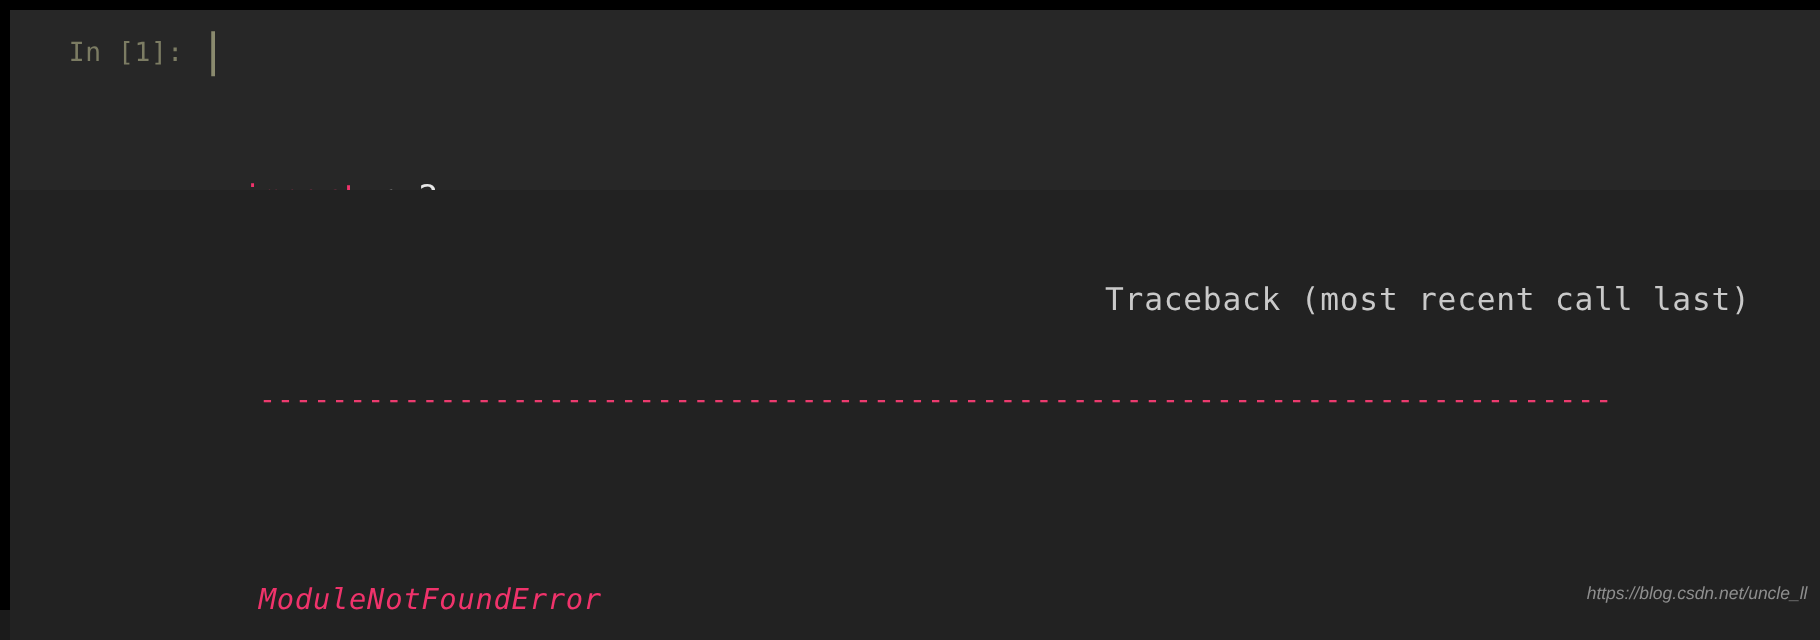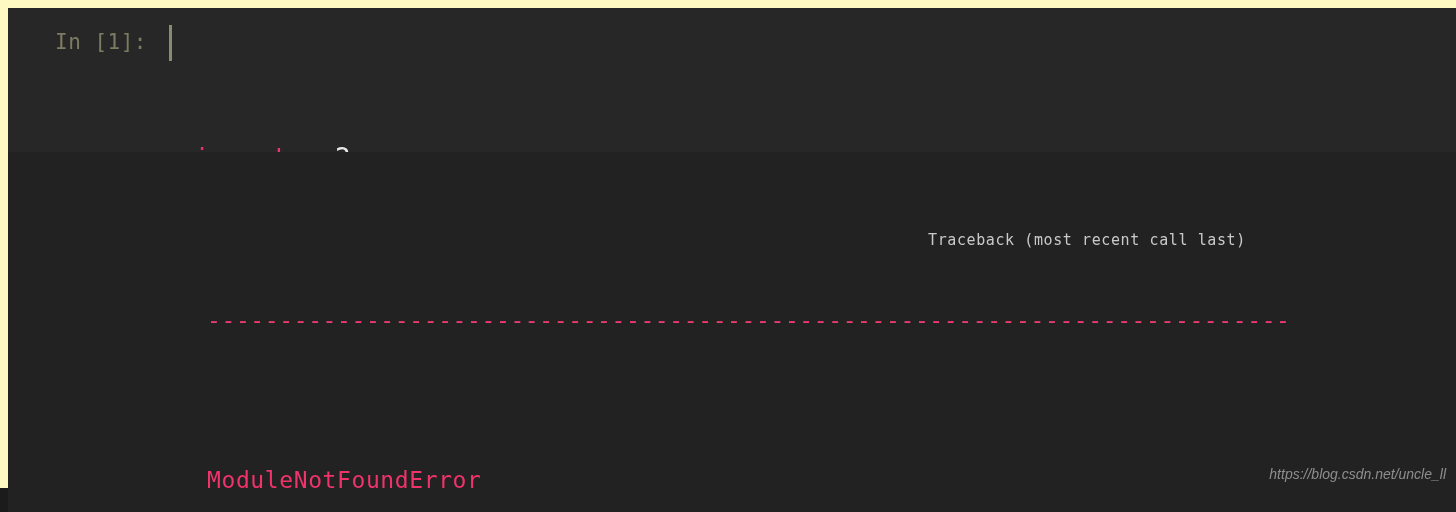--- a/index.html
+++ b/index.html
@@ -18,7 +18,7 @@
     position: relative;
     width: 1456px;
     height: 488px;
-    background: #fef9c3;
+    background: #000000;
   }
 
   

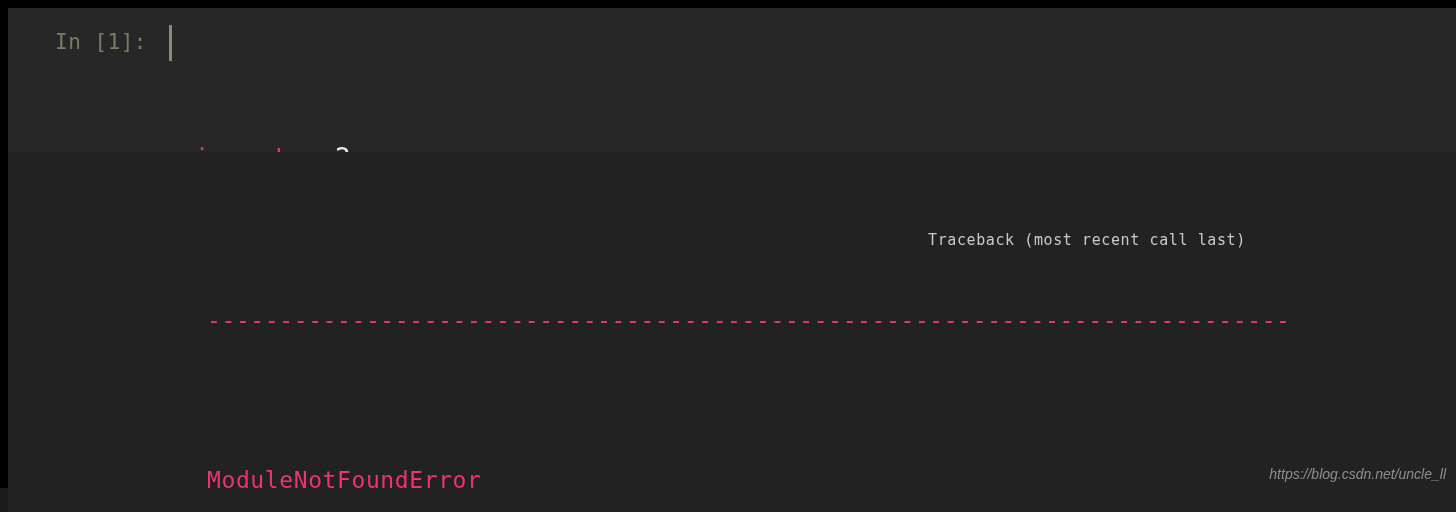--- a/index.html
+++ b/index.html
@@ -99,8 +99,8 @@
   .tb-right {
     position: absolute;
     top: 68px;
-    left: 920px;
-    font-size: 15px;
+    left: 876px;
+    font-size: 25px;
     line-height: 40px;
     letter-spacing: 0.6px;
     color: #c9c9c9;

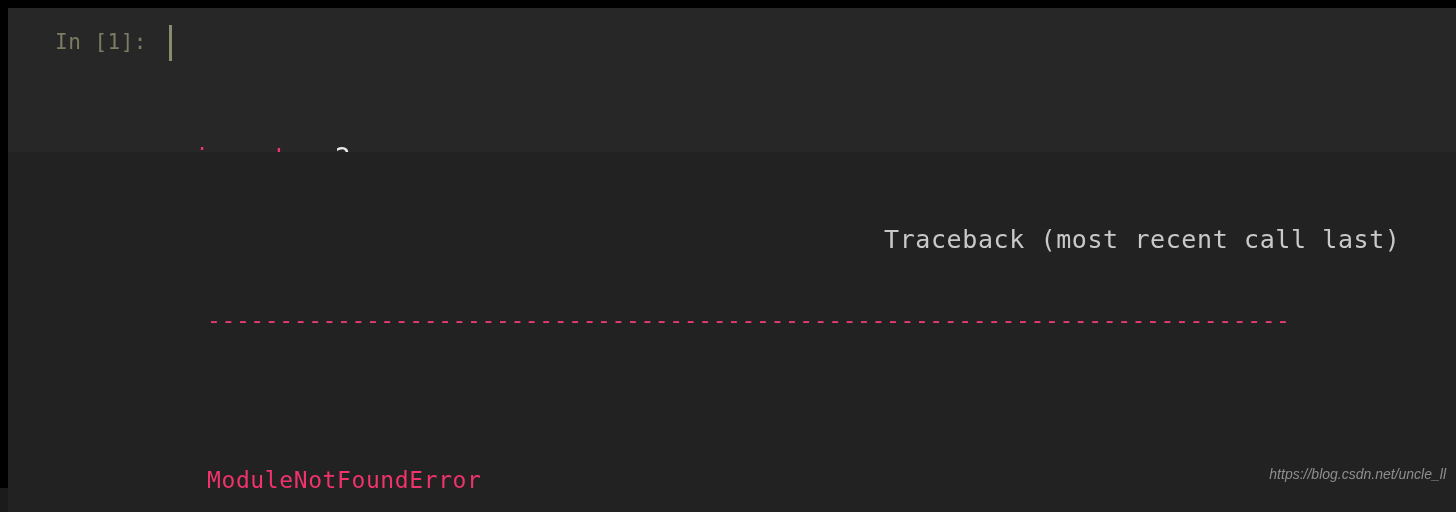--- a/index.html
+++ b/index.html
@@ -92,7 +92,7 @@
   }
 
   
-  .t-err    { color: #f0336b; }
+  .t-err    { color: #f0336b; font-style: italic; }
   .t-white  { color: #e8e8e8; }
   .t-pink   { color: #f0336b; }
 

